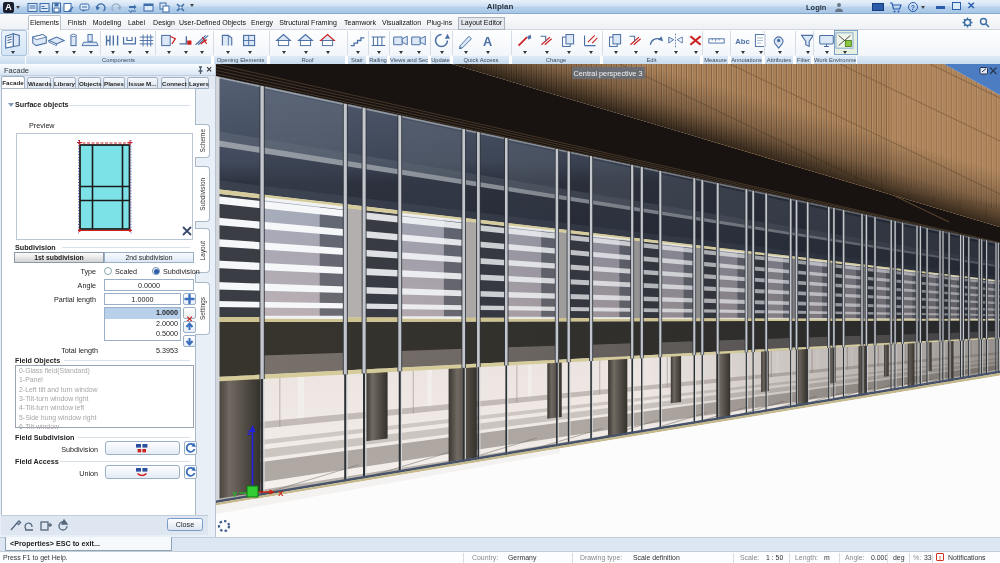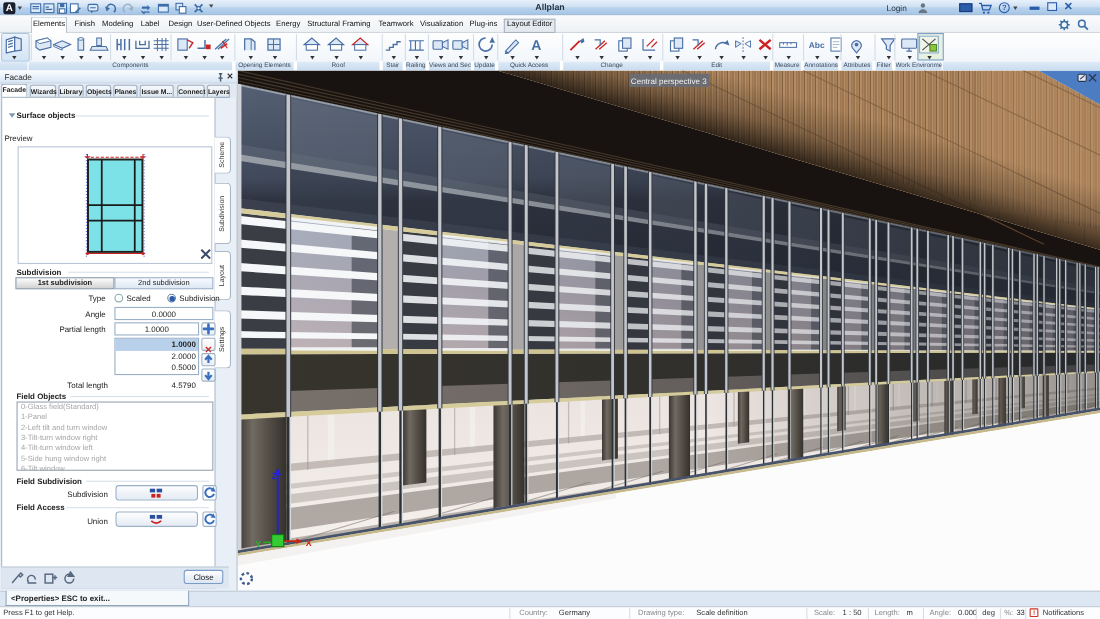--- a/index.html
+++ b/index.html
@@ -64,7 +64,7 @@
     <circle cx="5" cy="3" r="2" fill="#6a7684"></circle>
     <path d="M1 10 a4 3.5 0 0 1 8 0 z" fill="#6a7684"></path>
   </svg>
-<div class="abs" style="left:806px;top:2.5px;font-size:7.5px;font-weight:normal;color:#26323e;">Login</div>
+<div class="abs" style="left:806px;top:2.5px;font-size:7.5px;font-weight:bold;color:#26323e;">Login</div>
 <div class="abs" style="left:872px;top:3px;width:12px;height:8px;background:#2a5caa;border:1px solid #1a3c7a;"></div>
 <svg class="abs" style="left:889px;top:2px;" width="13" height="11" viewBox="0 0 13 11">
     <path d="M1 1 h2 l1.5 6 h6 L12 3 H4" fill="none" stroke="#2a5caa" stroke-width="1.2"></path>

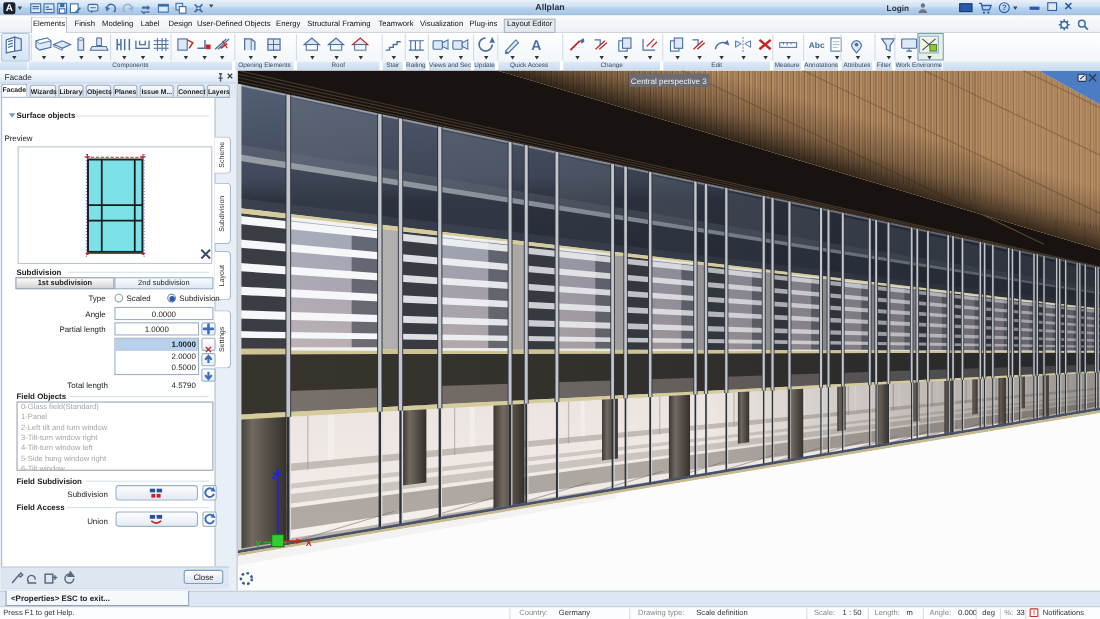--- a/index.html
+++ b/index.html
@@ -985,7 +985,7 @@
 <div class="abs" style="left:8px;top:39px;width:0;height:0;border-top:4px solid #8099b5;border-left:3px solid transparent;border-right:3px solid transparent;"></div>
 <div class="abs" style="left:15px;top:36px;font-size:7.2px;font-weight:bold;color:#222;">Surface objects</div>
 <div class="abs" style="left:68px;top:41px;width:122px;height:1px;background:#d8e0ea;"></div>
-<div class="abs" style="left:4px;top:57px;font-size:7.2px;color:#222;">Preview</div>
+<div class="abs" style="left:29px;top:57px;font-size:7.2px;color:#222;">Preview</div>
 <div class="abs" style="left:16px;top:69px;width:177px;height:107px;background:#fff;border:1px solid #b9c6d6;"></div>
 <svg class="abs" style="left:16px;top:69px;" width="177" height="107" viewBox="0 0 177 107">
 <rect x="64" y="12" width="49.5" height="84" fill="#7de2e8" stroke="#222222" stroke-width="1.8"></rect>

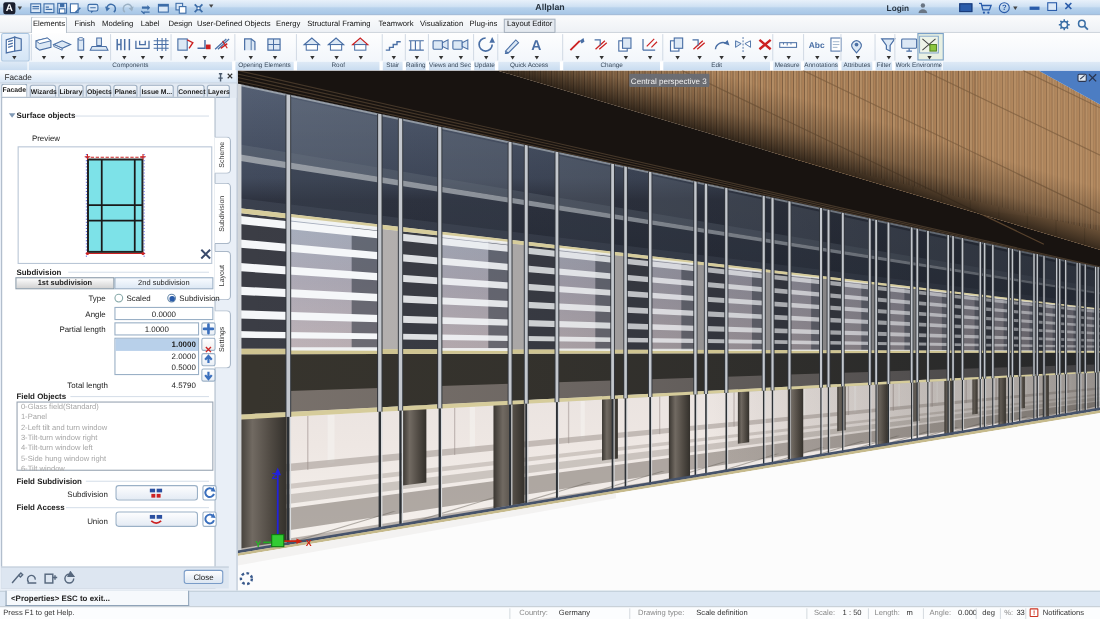--- a/index.html
+++ b/index.html
@@ -1036,7 +1036,7 @@
       <path d="M6.5 3 V8 M3.5 6 L6.5 9.5 L9.5 6" stroke="#3a6fbd" stroke-width="2" fill="none"></path>
     </svg>
 <div class="abs" style="left:0px;top:282px;width:98px;font-size:7.2px;color:#222;text-align:right;padding-left:40px;">Total length</div>
-<div class="abs" style="left:105px;top:282px;width:73px;font-size:7.2px;color:#222;text-align:right;">4.5790</div>
+<div class="abs" style="left:105px;top:282px;width:73px;font-size:7.2px;color:#222;text-align:right;">5.3953</div>
 <div class="abs" style="left:15px;top:292px;font-size:7.2px;font-weight:bold;color:#222;">Field Objects</div>
 <div class="abs" style="left:64px;top:296px;width:126px;height:1px;background:#d8e0ea;"></div>
 <div class="abs" style="left:15px;top:301px;width:179px;height:63px;background:#fff;border:1px solid #98a4b2;"></div>

